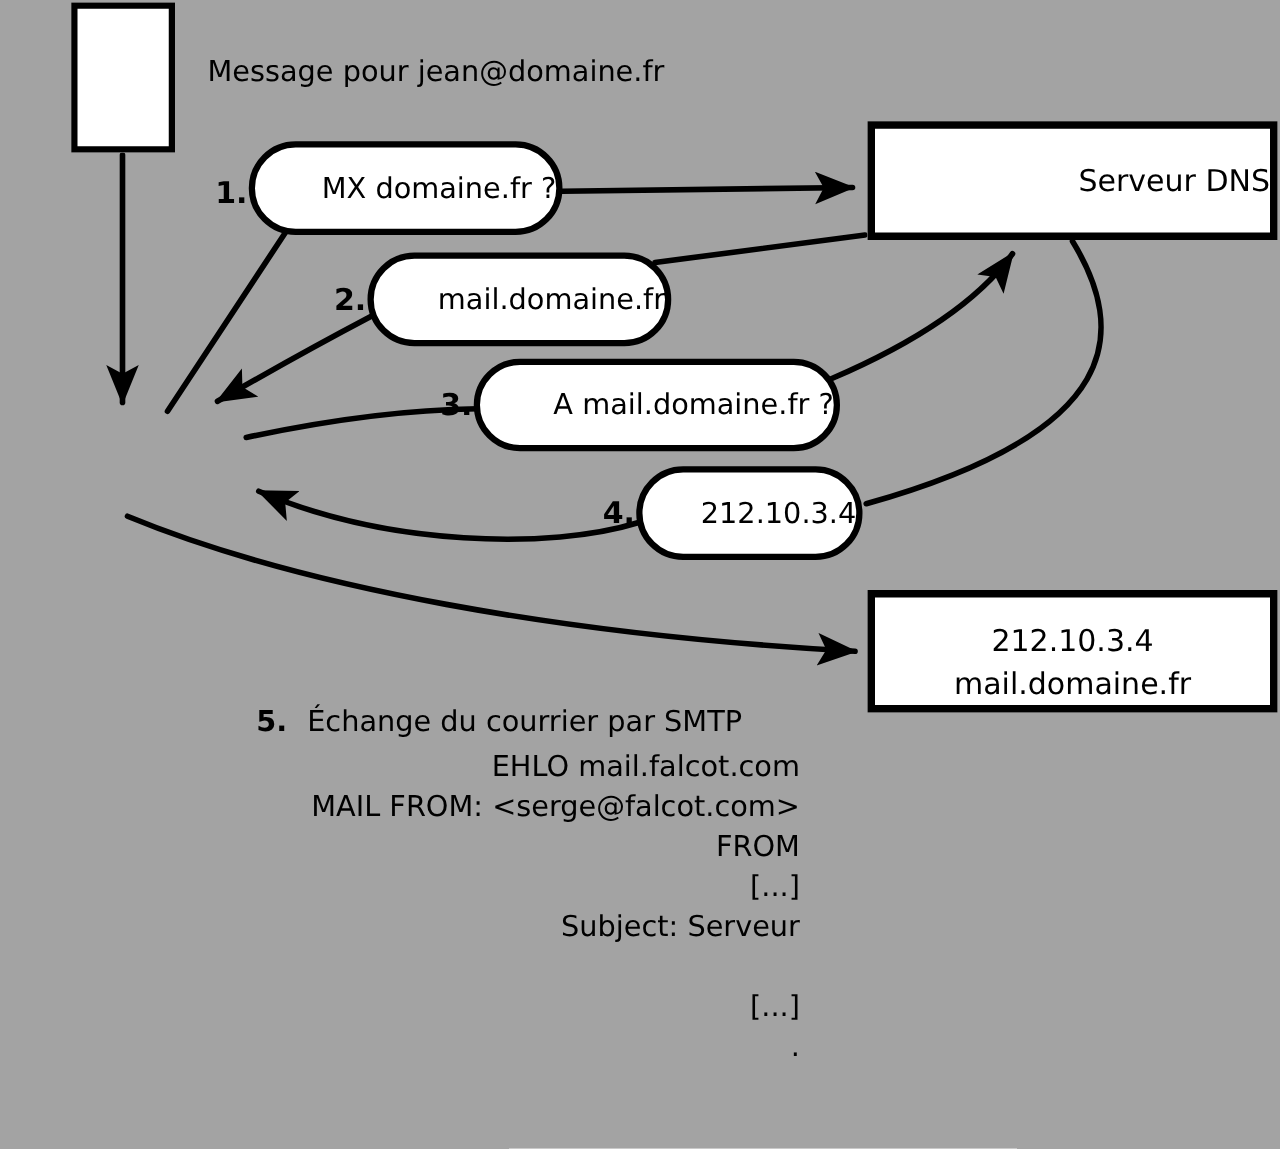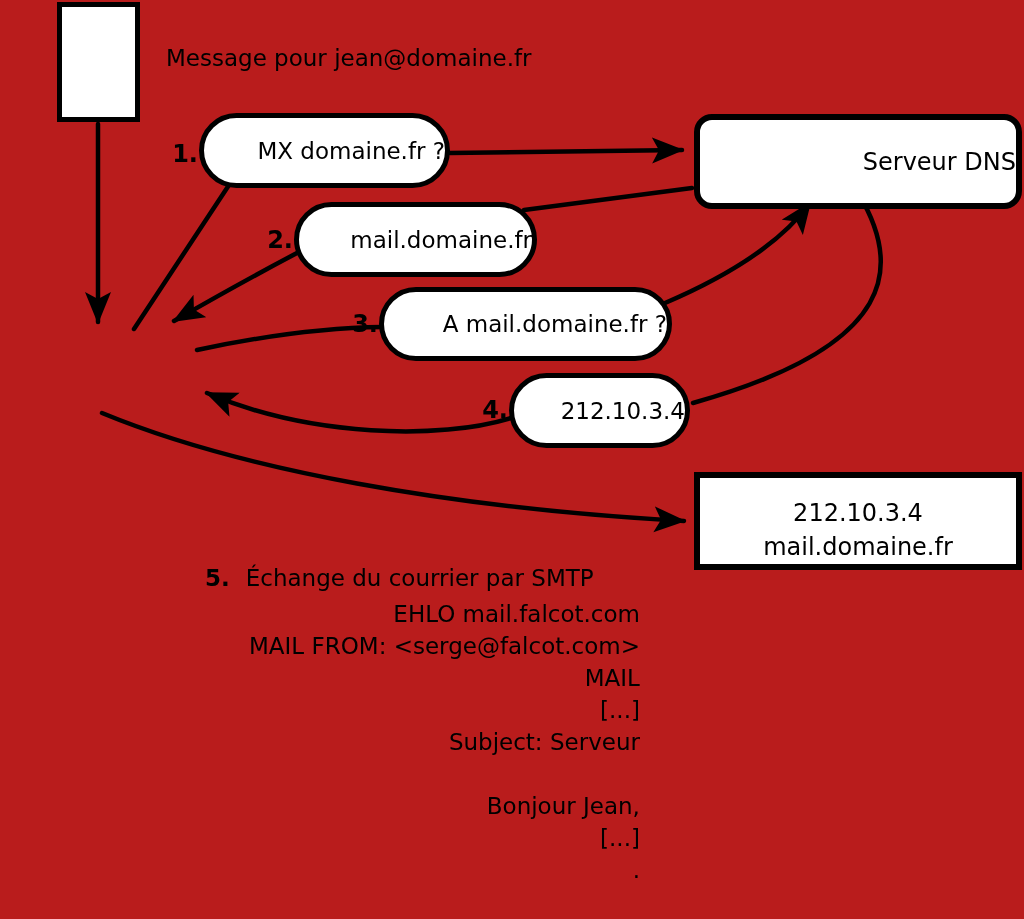--- a/index.html
+++ b/index.html
@@ -11,7 +11,7 @@
     position: relative;
     width: 1024px;
     height: 919px;
-    background: #b91c1c;
+    background: #a3a3a3;
     font-family: "DejaVu Sans", sans-serif;
     color: #000000;
     overflow: hidden;

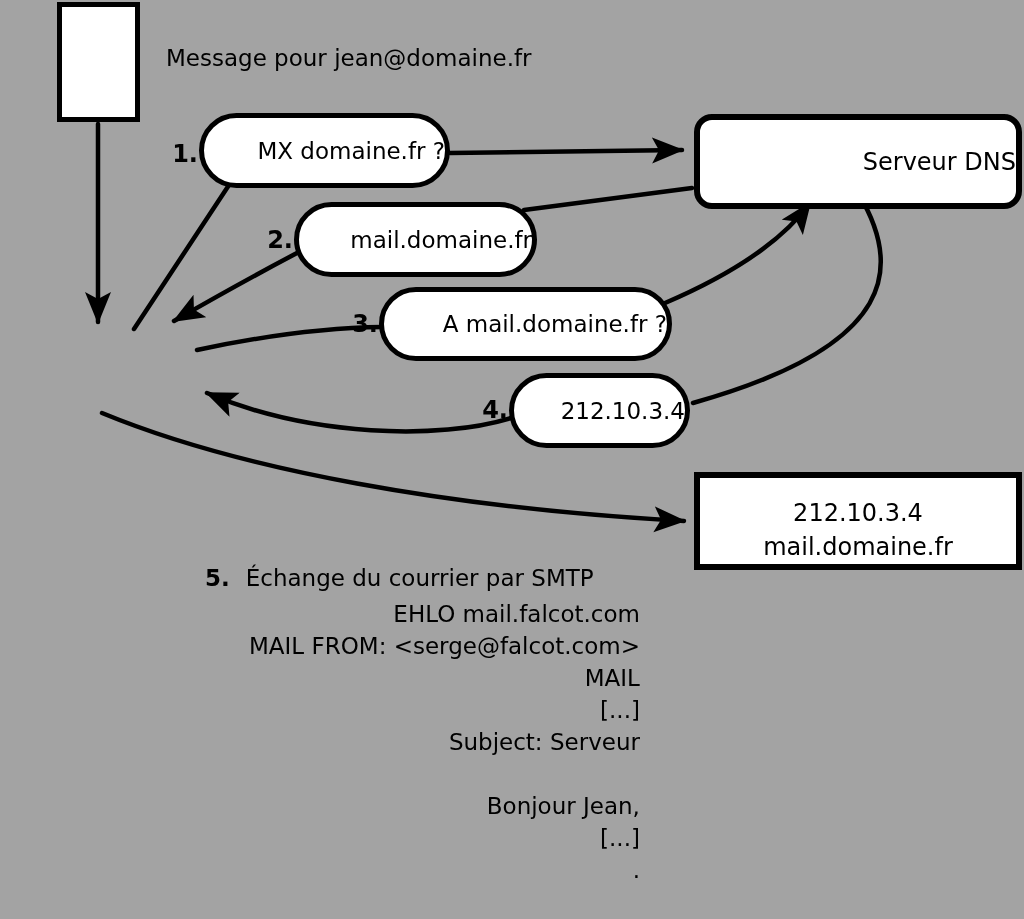--- a/index.html
+++ b/index.html
@@ -111,7 +111,7 @@
 
   <div class="freetext" style="left:166px; top:45px;">Message pour jean@domaine.fr</div>
 
-  <div class="node thickborder" style="left:694px; top:114px; width:328px; height:95px;border-radius:18px;">
+  <div class="node thickborder" style="left:694px; top:97px; width:328px; height:95px;">
     <span>Serveur DNS</span>
   </div>
 

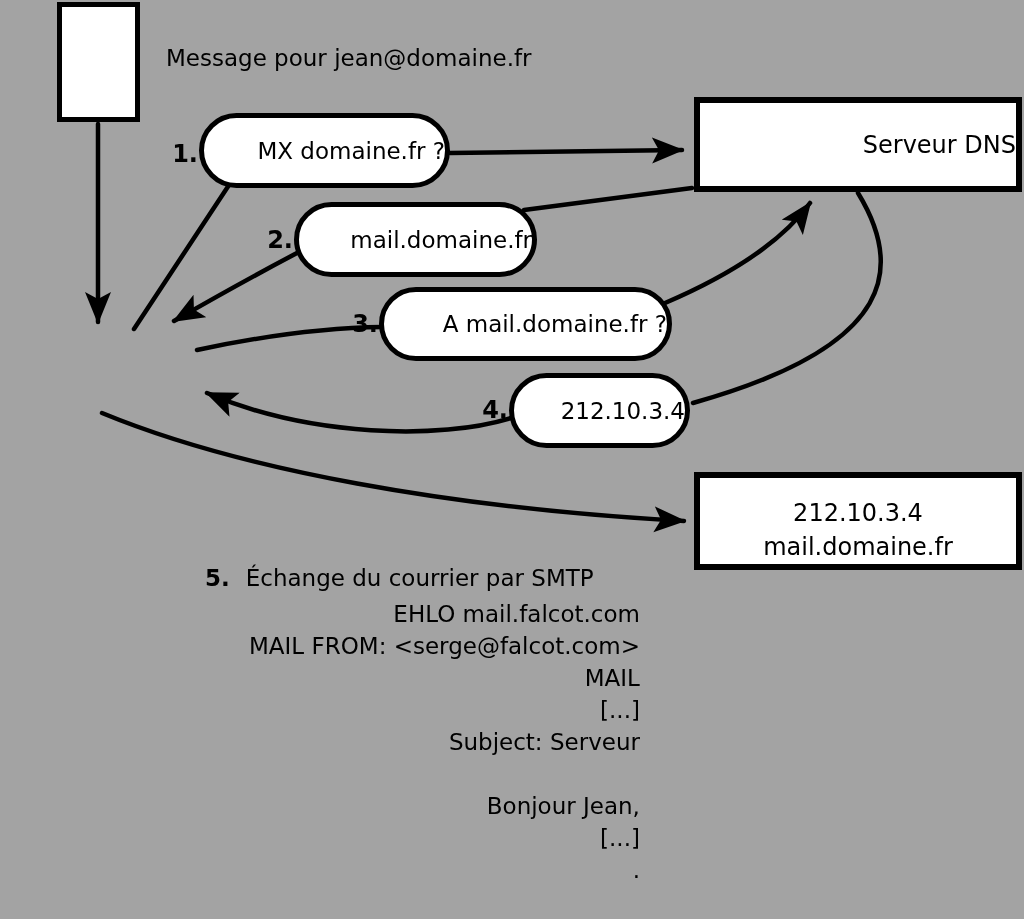--- a/index.html
+++ b/index.html
@@ -148,7 +148,7 @@
   <div class="smtp-block">
     <div class="smtp-line">EHLO mail.falcot.com</div>
     <div class="smtp-line">MAIL FROM: &lt;serge@falcot.com&gt;</div>
-    <div class="smtp-line">MAIL</div>
+    <div class="smtp-line">FROM</div>
     <div class="smtp-line">[...]</div>
     <div class="smtp-line">Subject: Serveur</div>
     <div class="smtp-line"></div>

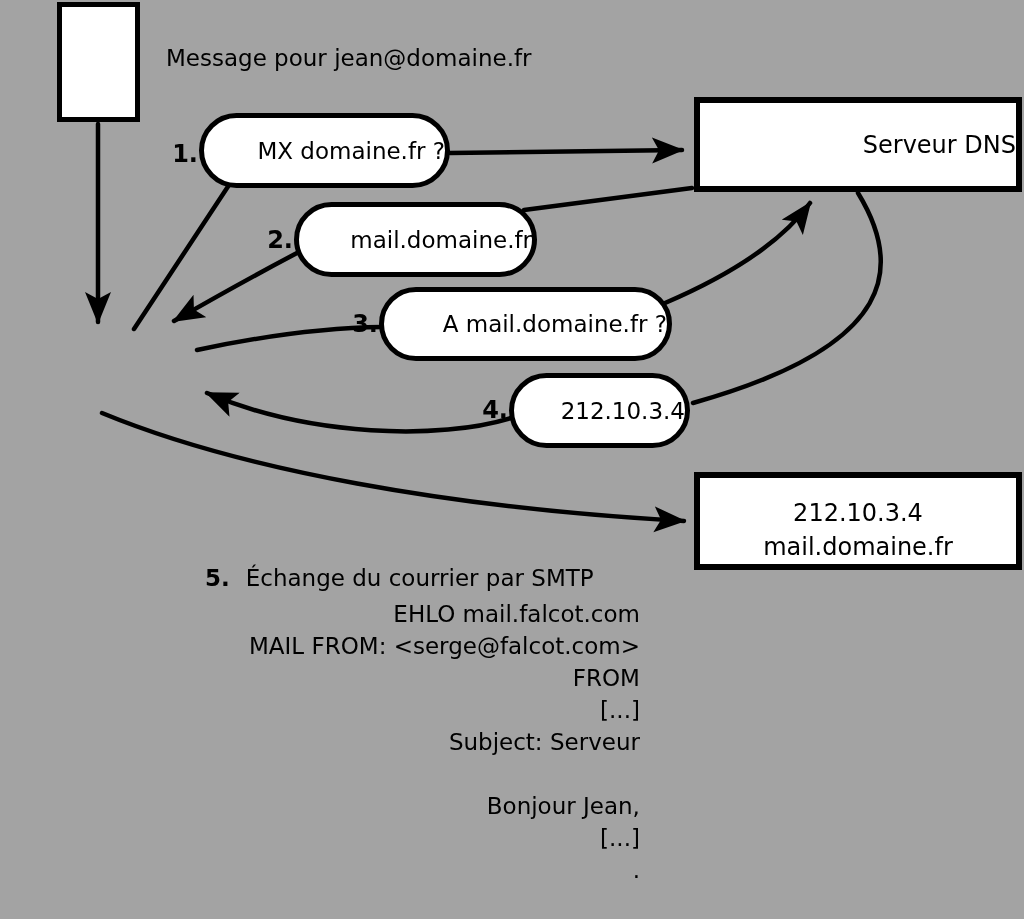--- a/index.html
+++ b/index.html
@@ -152,7 +152,6 @@
     <div class="smtp-line">[...]</div>
     <div class="smtp-line">Subject: Serveur</div>
     <div class="smtp-line"></div>
-    <div class="smtp-line">Bonjour Jean,</div>
     <div class="smtp-line">[...]</div>
     <div class="smtp-line">.</div>
   </div>

